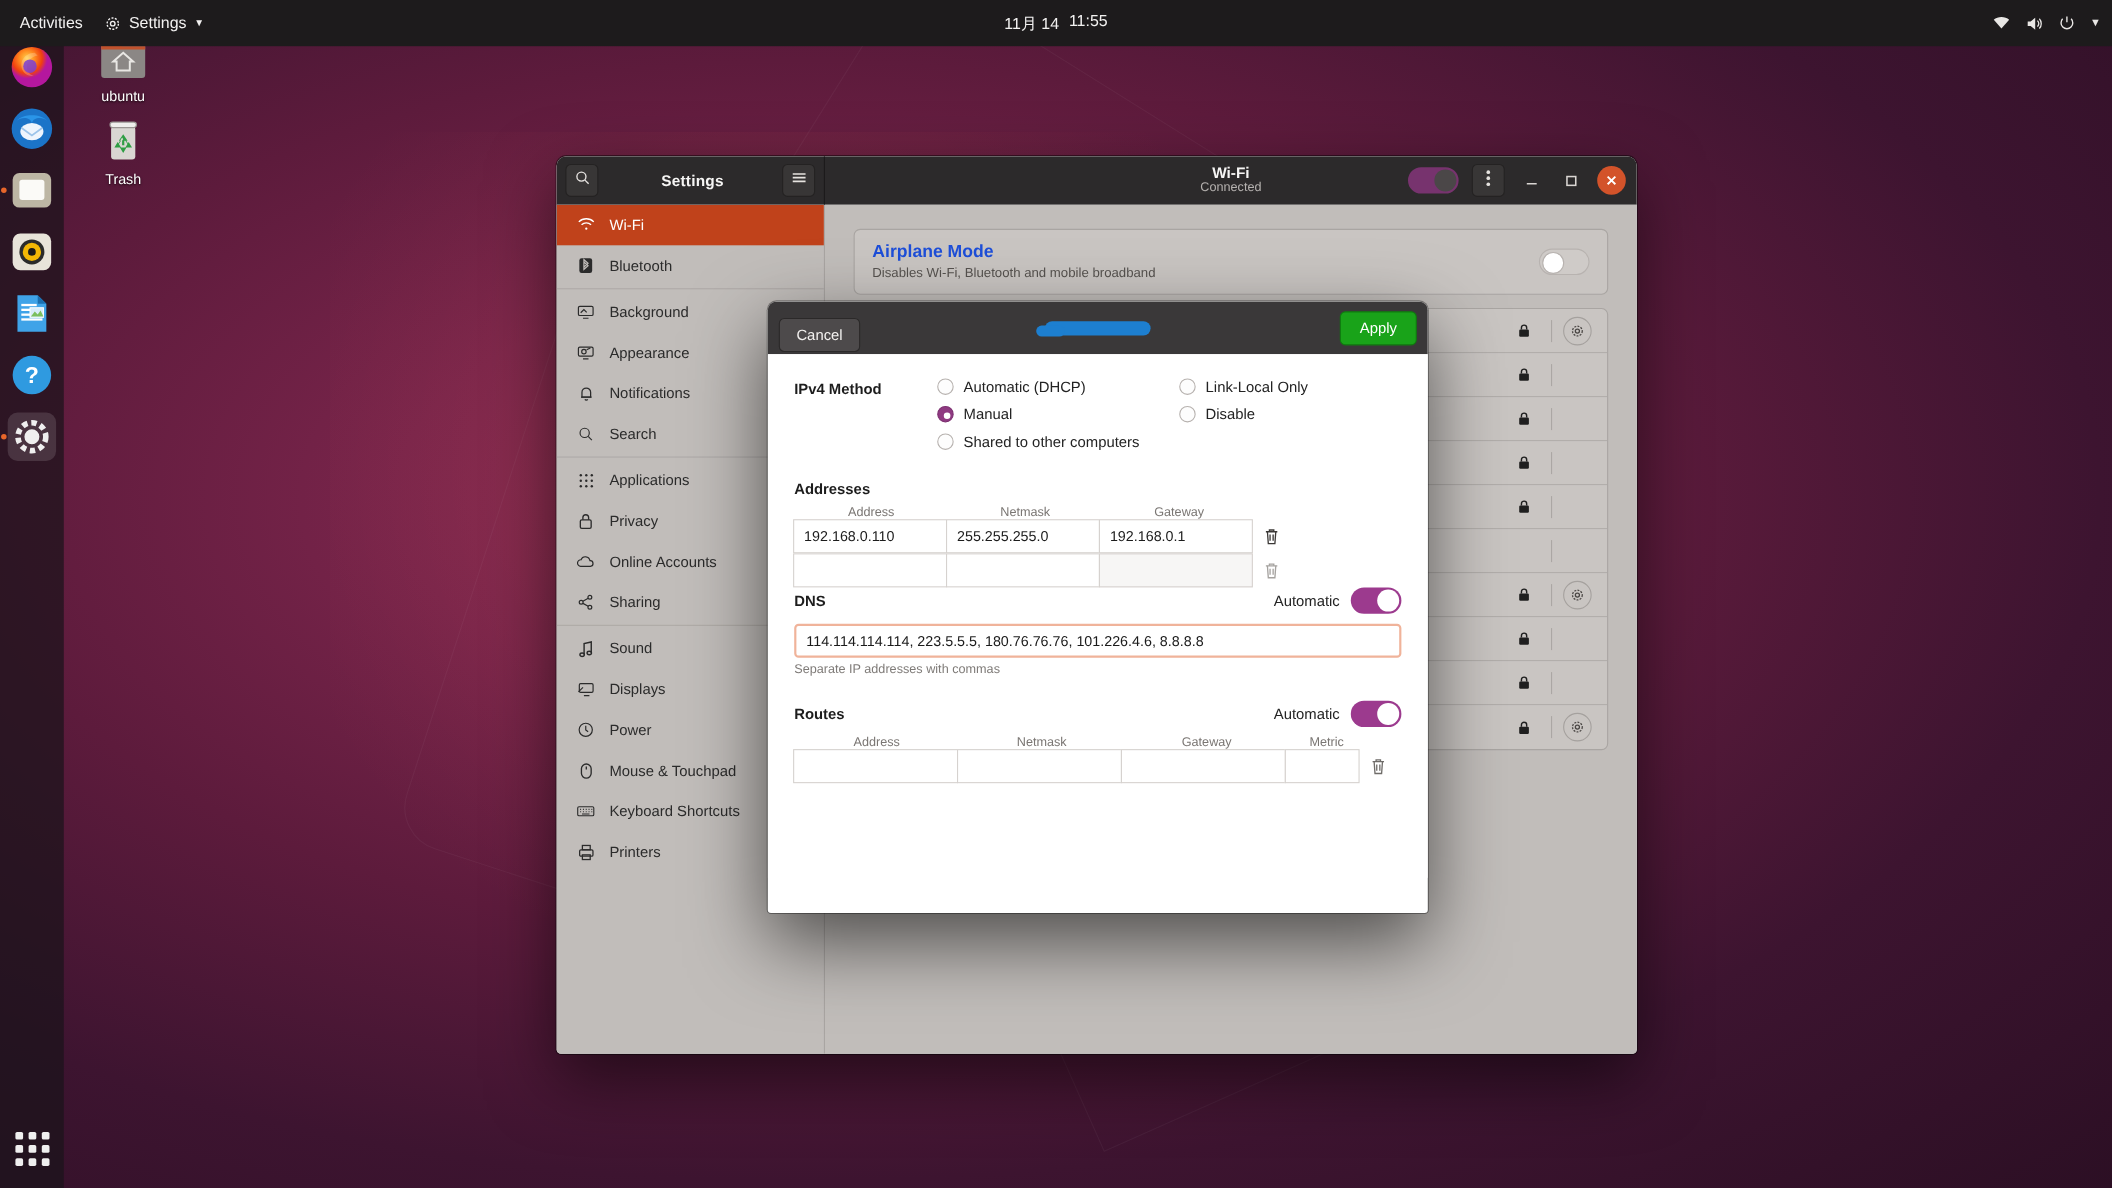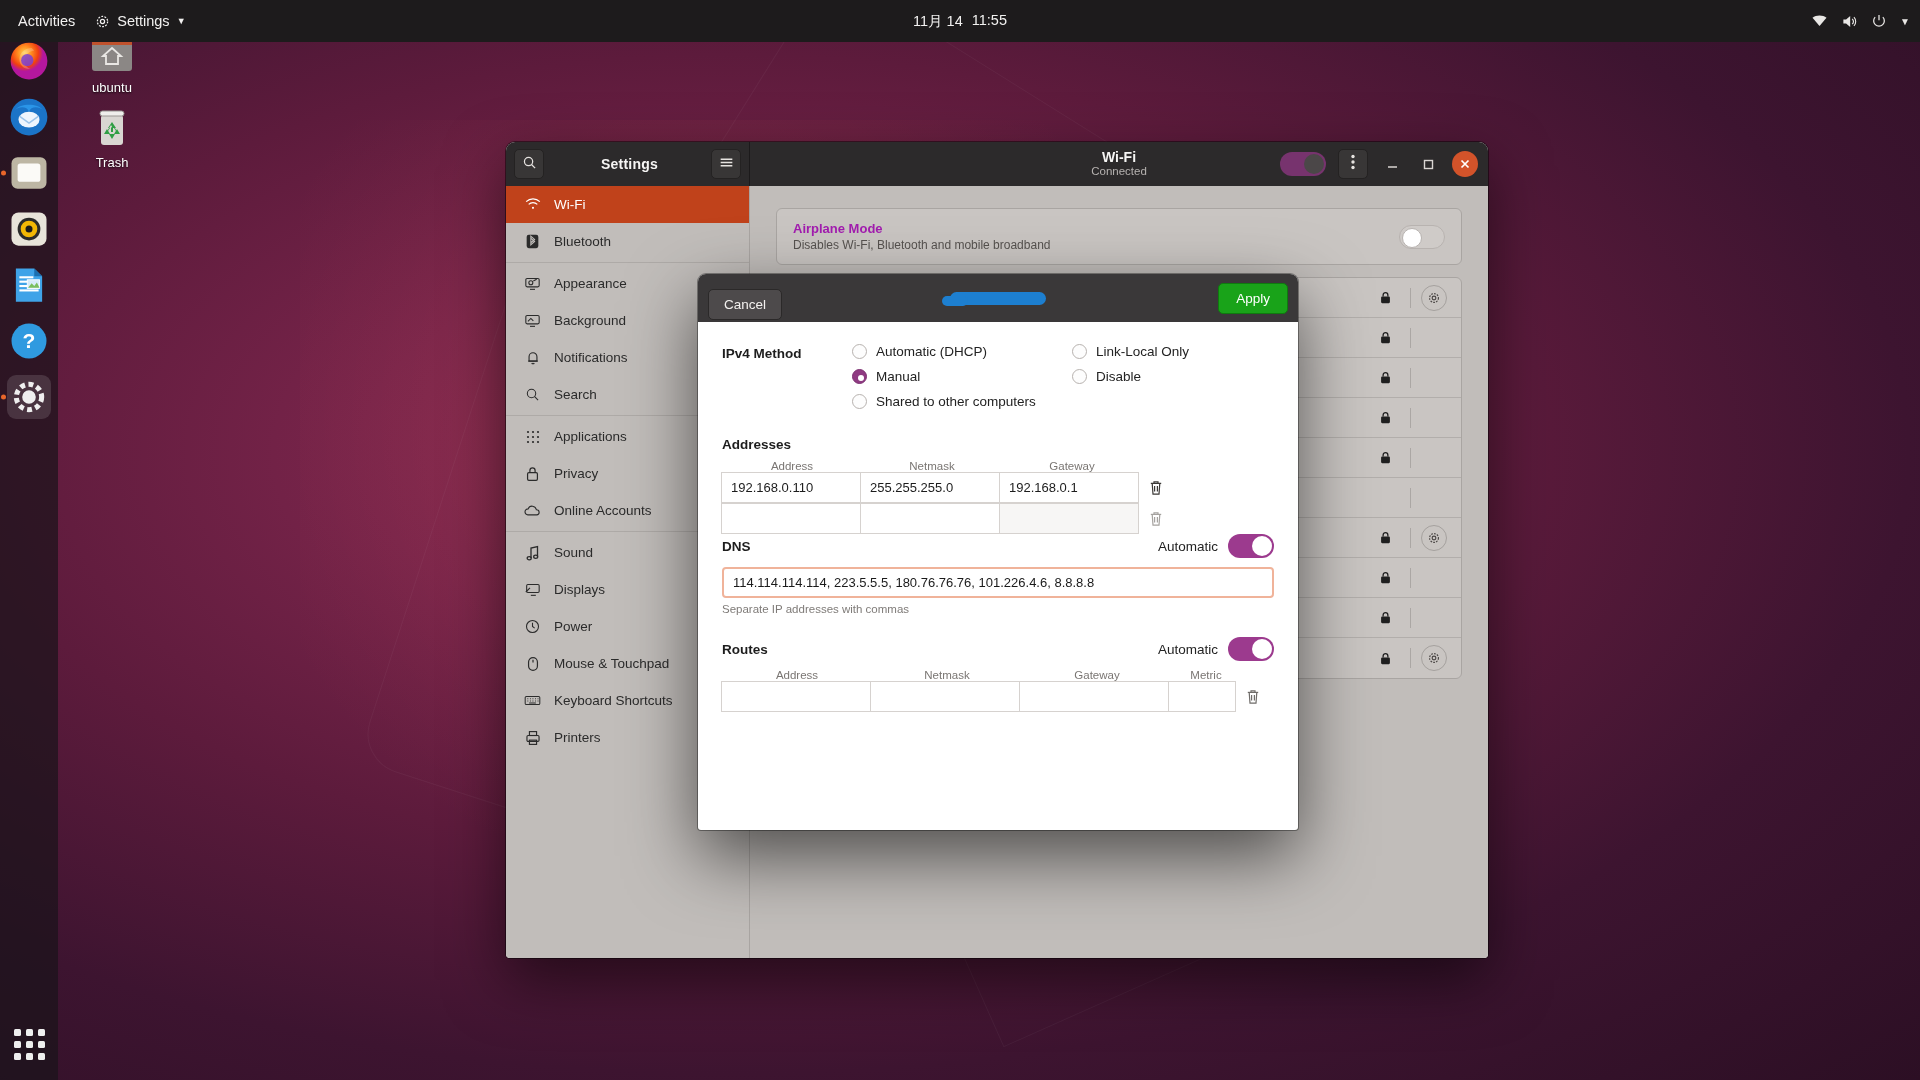--- a/index.html
+++ b/index.html
@@ -93,7 +93,7 @@
   #content { flex:1; background:#c1bdba; padding:22px 26px 0 26px; overflow:hidden; }
   .card { background:#c9c5c2; border:1px solid #a9a5a2; border-radius:6px; }
   #airplane { padding:12px 16px; display:flex; align-items:center; justify-content:space-between; margin-bottom:12px; }
-  #airplane .ti { font-weight:bold; font-size:13px; color:#a21caf; }
+  #airplane .ti { font-weight:bold; font-size:16px; color:#1d4ed8; }
   #airplane .su { font-size:12px; color:#56524f; margin-top:2px; }
   #netlist { overflow:hidden; }
   .net-row { height:40px; display:flex; align-items:center; padding:0 14px; border-bottom:1px solid #b2aeab; font-size:13.5px; color:#1f1f1f; }

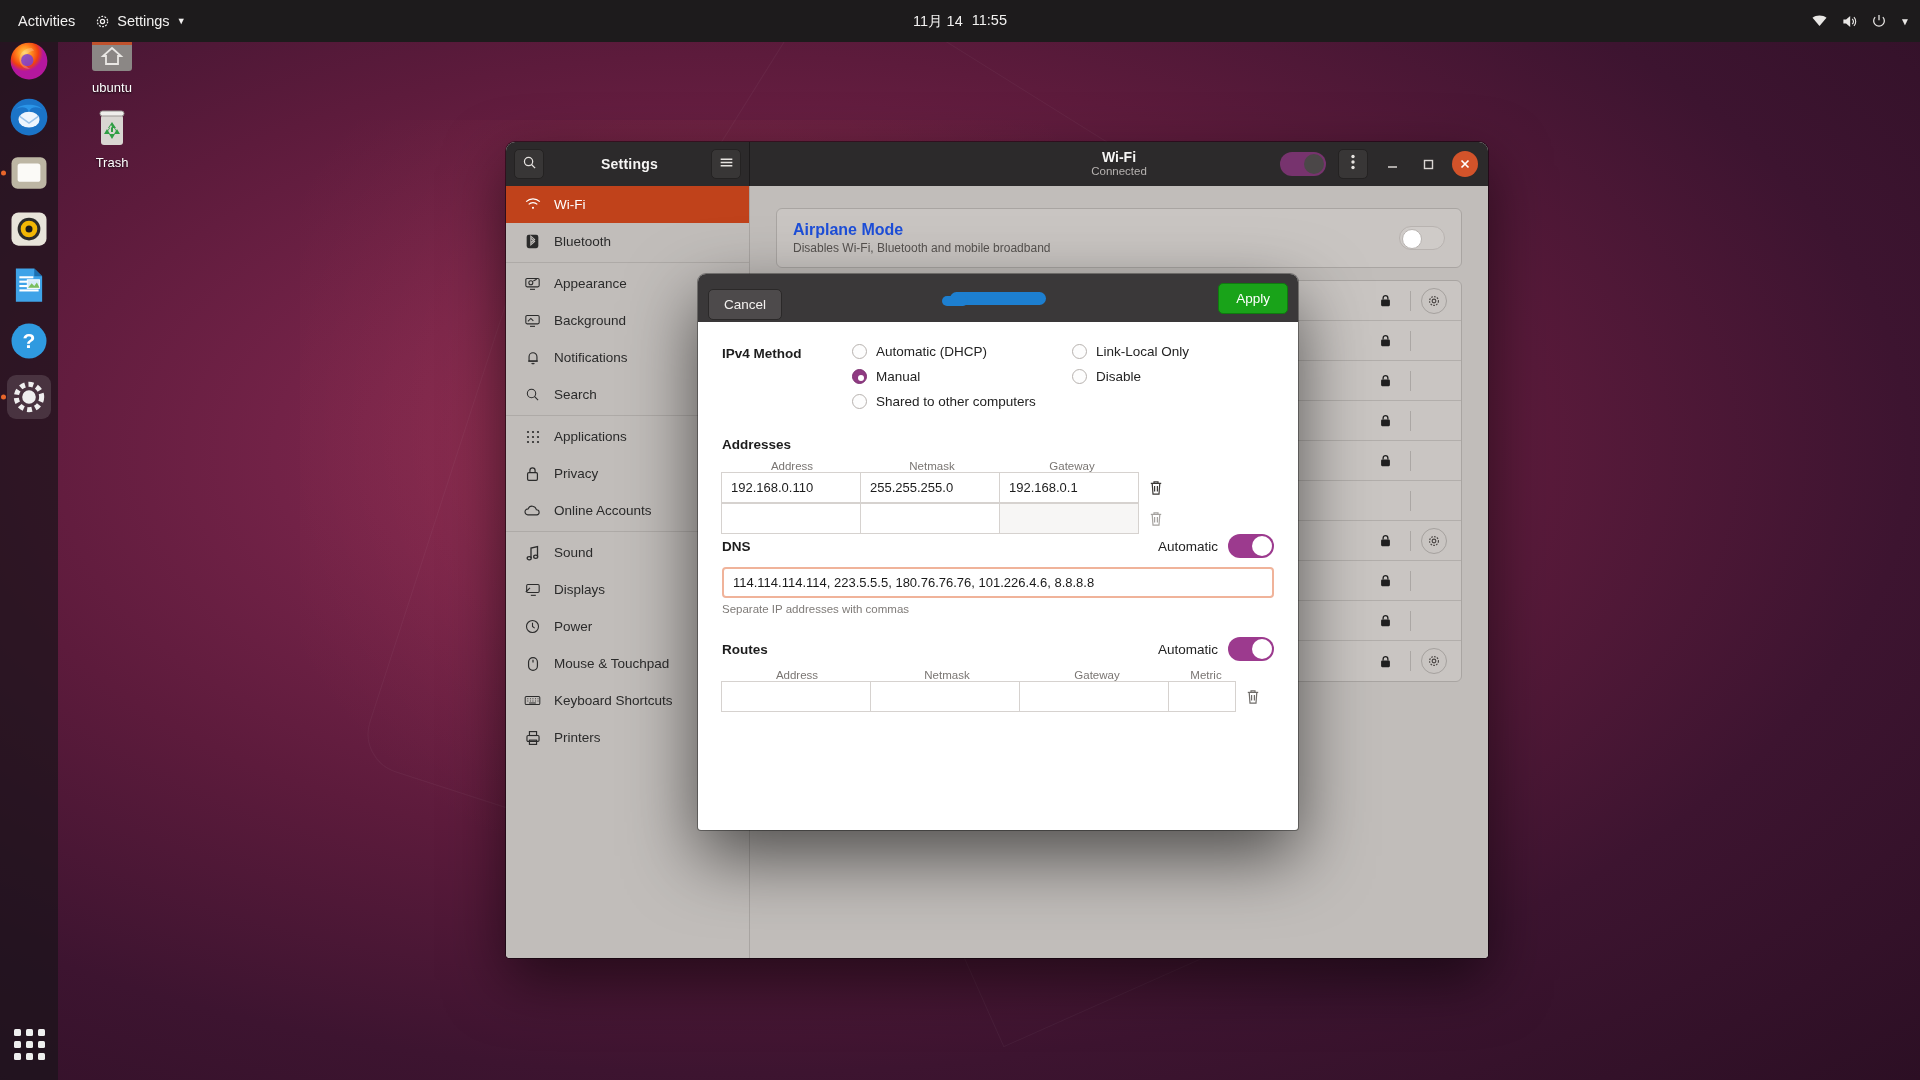--- a/index.html
+++ b/index.html
@@ -380,21 +380,21 @@
           <svg width="17" height="15" viewBox="0 0 20 18" fill="none" stroke="#2b2b2b" stroke-width="1.3">
             <rect x="2" y="3" width="16" height="10" rx="1.5"></rect>
               <path d="M7 16 H13"></path>
-              <circle cx="8" cy="8" r="2.4"></circle>
-              <path d="M11 6 l4 -2"></path>
-          </svg>
-        </span>
-        <span>Appearance</span>
+              <path d="M4.5 10 l3.5 -3.5 l3 3"></path>
+          </svg>
+        </span>
+        <span>Background</span>
       </div>
       <div class="side-item">
         <span class="side-ic">
           <svg width="17" height="15" viewBox="0 0 20 18" fill="none" stroke="#2b2b2b" stroke-width="1.3">
             <rect x="2" y="3" width="16" height="10" rx="1.5"></rect>
               <path d="M7 16 H13"></path>
-              <path d="M4.5 10 l3.5 -3.5 l3 3"></path>
-          </svg>
-        </span>
-        <span>Background</span>
+              <circle cx="8" cy="8" r="2.4"></circle>
+              <path d="M11 6 l4 -2"></path>
+          </svg>
+        </span>
+        <span>Appearance</span>
       </div>
       <div class="side-item">
         <span class="side-ic">

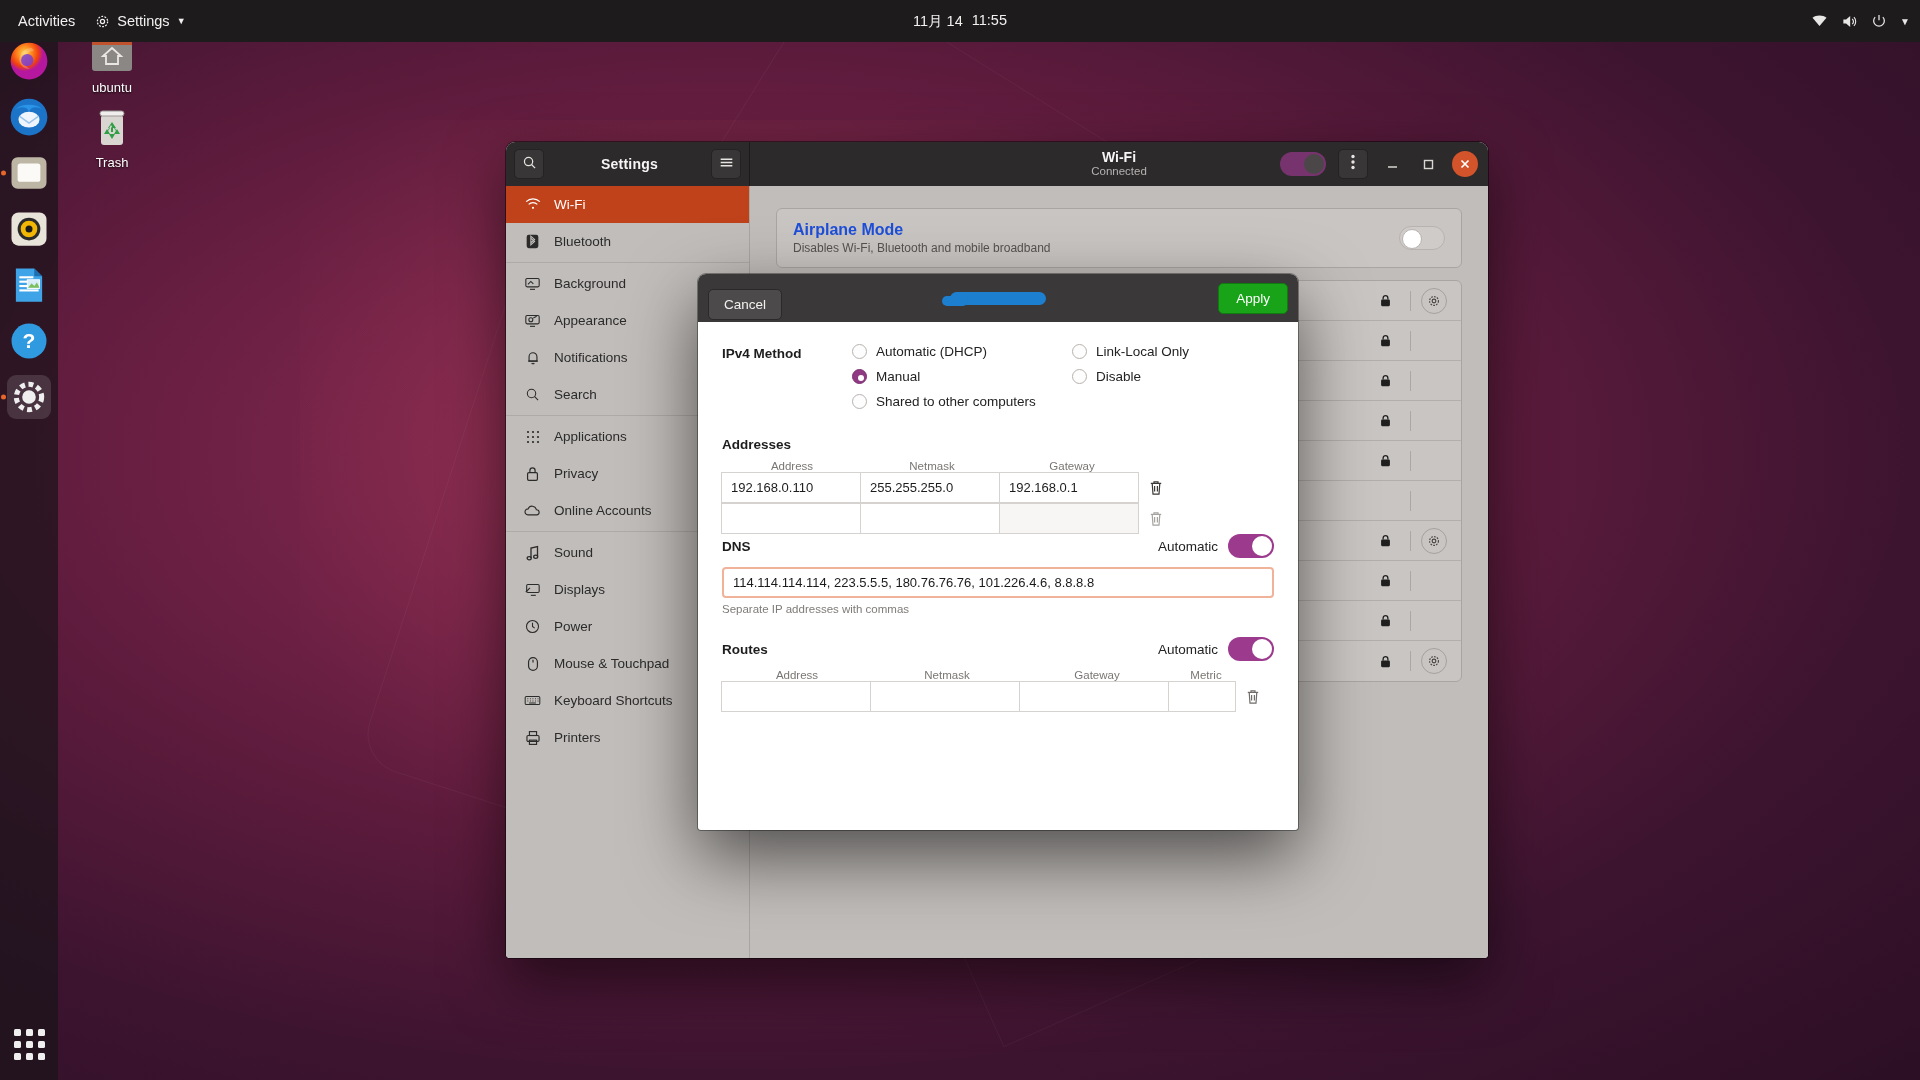--- a/index.html
+++ b/index.html
@@ -449,6 +449,17 @@
         </span>
         <span>Online Accounts</span>
       </div>
+      <div class="side-item">
+        <span class="side-ic">
+          <svg width="15" height="15" viewBox="0 0 18 18" fill="none" stroke="#2b2b2b" stroke-width="1.3">
+            <circle cx="13.5" cy="3.5" r="2.1"></circle>
+              <circle cx="4" cy="9" r="2.1"></circle>
+              <circle cx="13.5" cy="14.5" r="2.1"></circle>
+            <path d="M11.7 4.7 L5.9 7.9 M5.9 10.2 L11.7 13.3"></path>
+          </svg>
+        </span>
+        <span>Sharing</span>
+      </div>
       <div class="side-sep"></div>
       <div class="side-item">
         <span class="side-ic">

